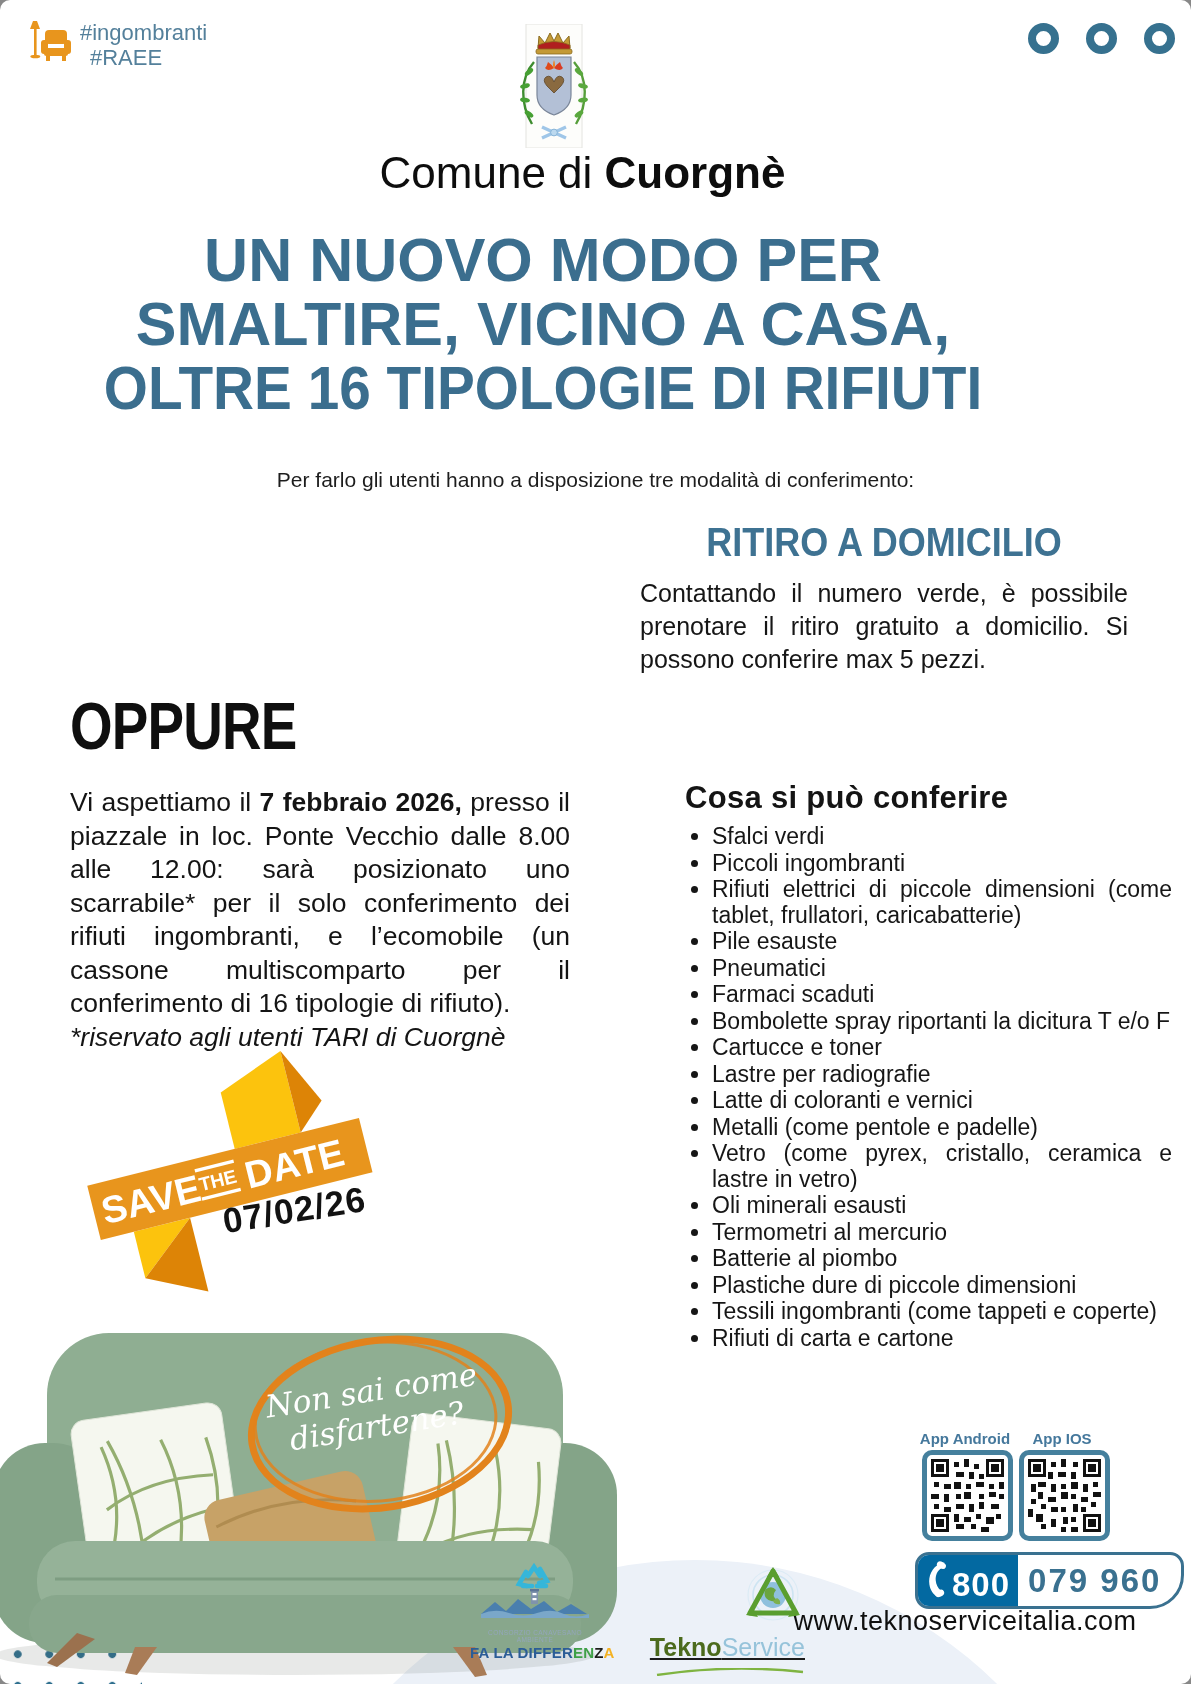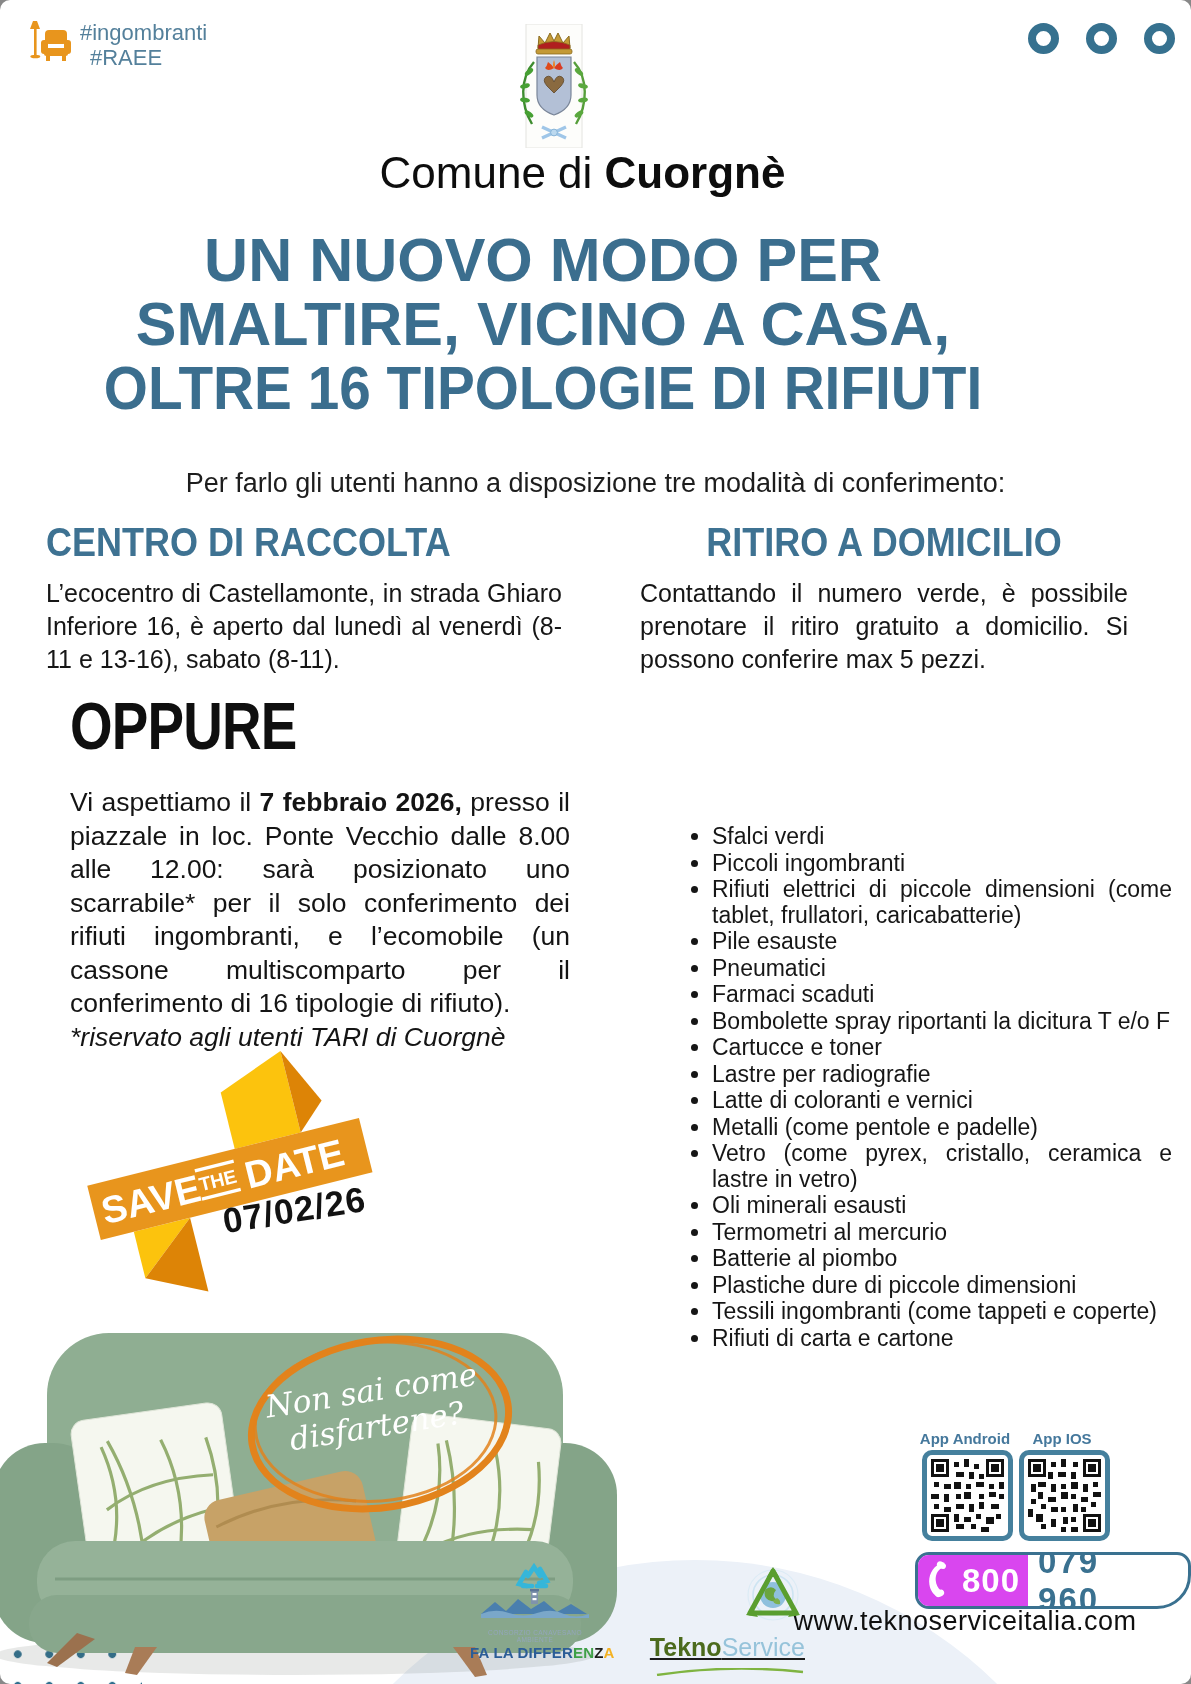--- a/index.html
+++ b/index.html
@@ -23,7 +23,7 @@
   .big-title .ln{display:block;}
   .big-title .scx{transform:scaleX(.93);transform-origin:50% 50%;}
 
-  .intro{left:0;top:468px;width:1191px;text-align:center;font-size:27px;color:#1d1d1d;}
+  .intro{left:0;top:468px;width:1191px;text-align:center;font-size:21px;color:#1d1d1d;}
 
   .colhead{color:#3e7292;font-weight:bold;font-size:40px;white-space:nowrap;
            transform:scaleX(.9);transform-origin:left center;}

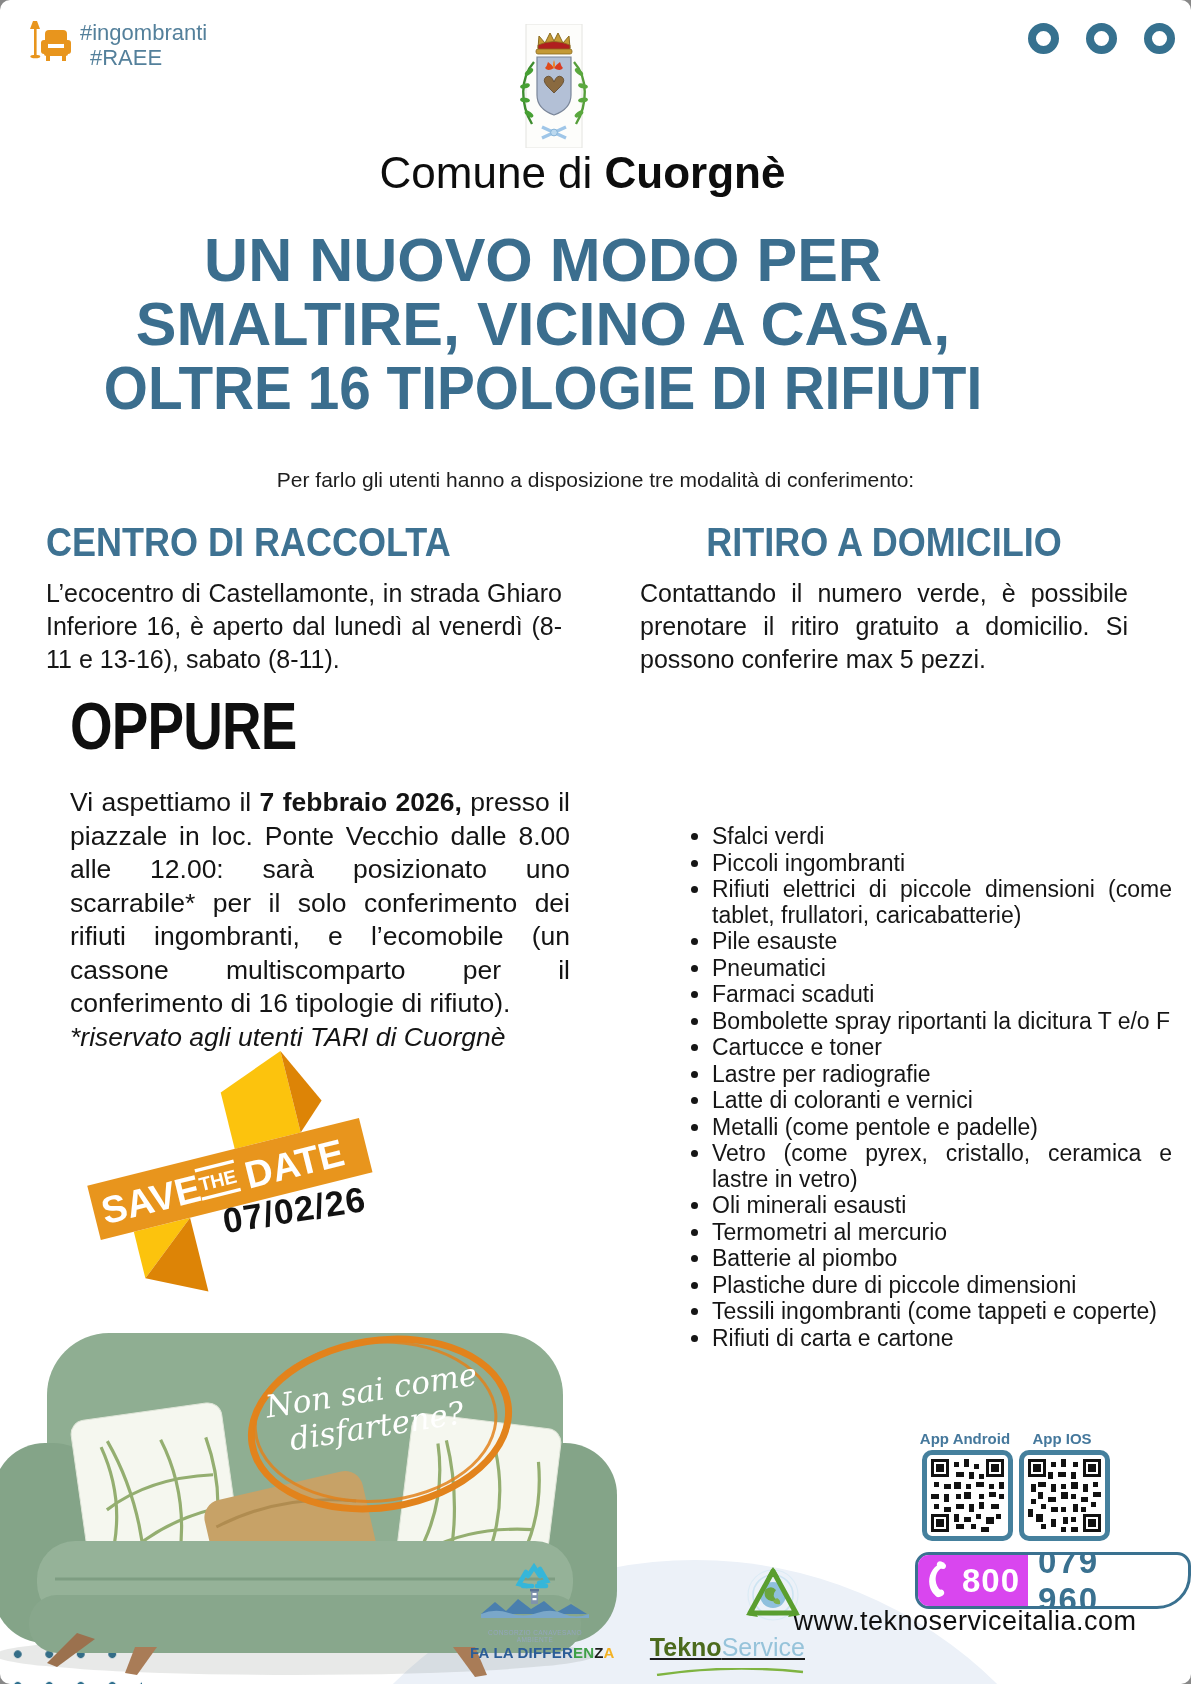--- a/index.html
+++ b/index.html
@@ -166,10 +166,6 @@
 
   <div class="abs intro">Per farlo gli utenti hanno a disposizione tre modalità di conferimento:</div>
 
-  <div class="abs col-left">
-    <div class="colhead">CENTRO DI RACCOLTA</div>
-    <div class="colbody">L’ecocentro di Castellamonte, in strada Ghiaro Inferiore 16, è aperto dal lunedì al venerdì (8-11 e 13-16), sabato (8-11).</div>
-  </div>
 
   <div class="abs col-right">
     <div class="colhead">RITIRO A DOMICILIO</div>

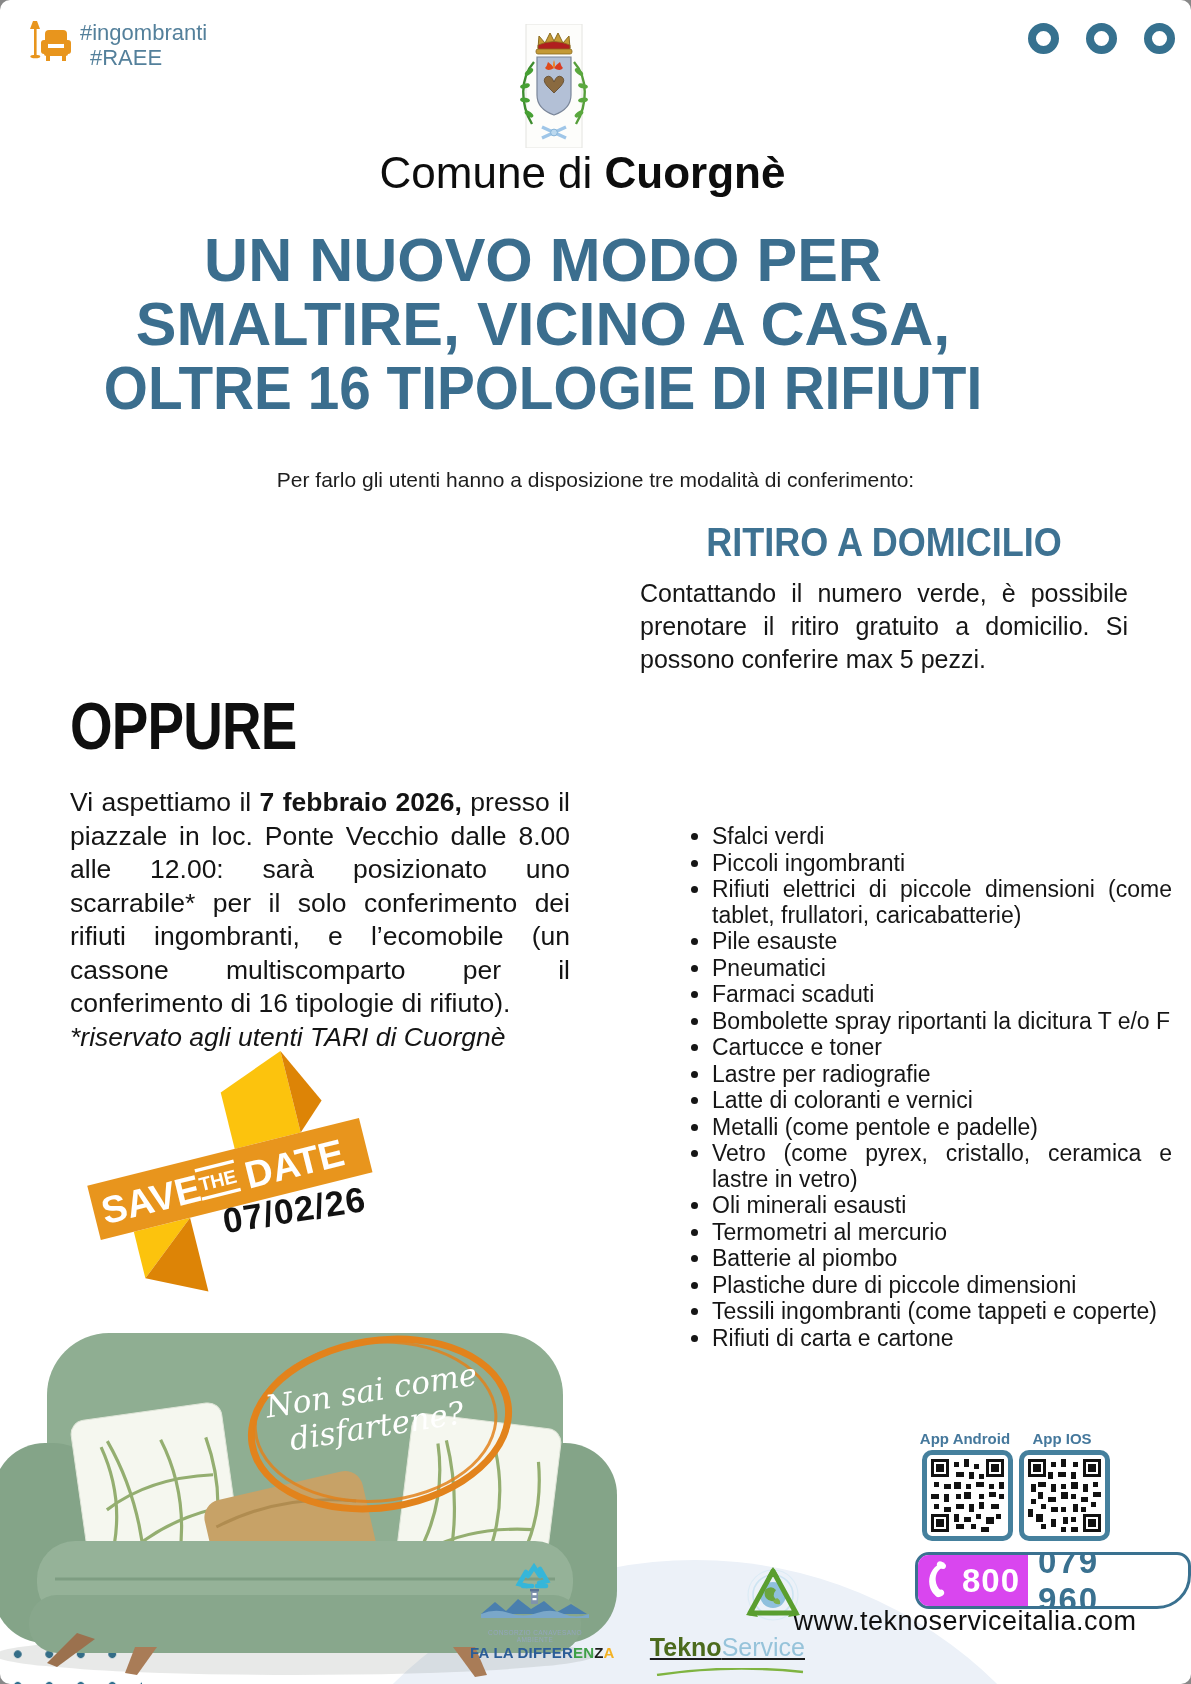--- a/index.html
+++ b/index.html
@@ -178,6 +178,7 @@
     <div class="oppure-note">*riservato agli utenti TARI di Cuorgnè</div>
   </div>
 
+  <div class="abs cosa-head">Cosa si può conferire</div>
   <div class="abs cosa-list">
     <ul>
         <li>Sfalci verdi</li>

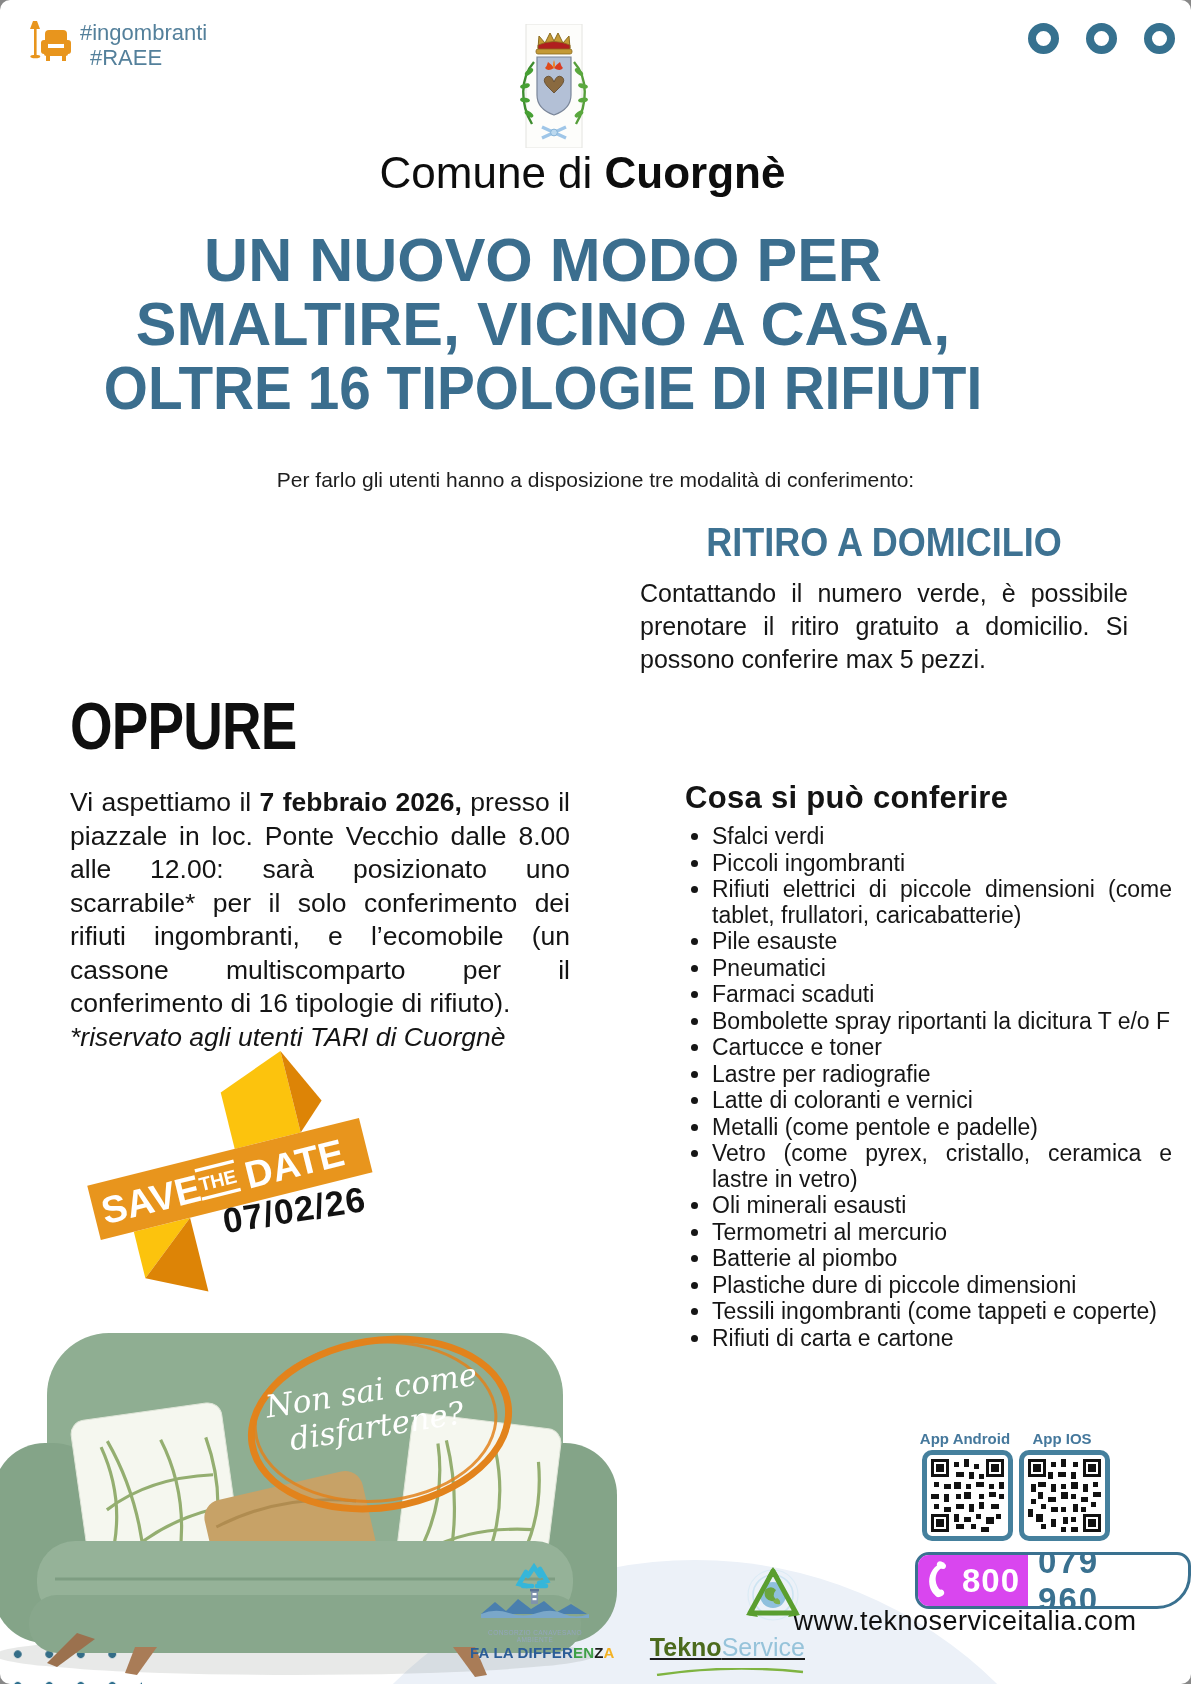--- a/index.html
+++ b/index.html
@@ -69,7 +69,7 @@
          padding:4px;z-index:4;}
   .phone{left:915px;top:1552px;height:51px;display:flex;align-items:stretch;z-index:4;
          border:3px solid #3a7190;border-radius:14px 14px 34px 14px;overflow:hidden;background:#fff;}
-  .phone-left{background:#d946ef;display:flex;align-items:center;padding:2px 8px 2px 6px;gap:14px;}
+  .phone-left{background:#0369a1;display:flex;align-items:flex-end;padding:2px 8px 2px 6px;gap:4px;}
   .phone-left .n{color:#fff;font-size:33px;font-weight:bold;letter-spacing:1px;}
   .phone-right{display:flex;align-items:center;padding:2px 20px 2px 10px;}
   .phone-right .n{color:#3a7190;font-size:33px;font-weight:bold;letter-spacing:2px;}

